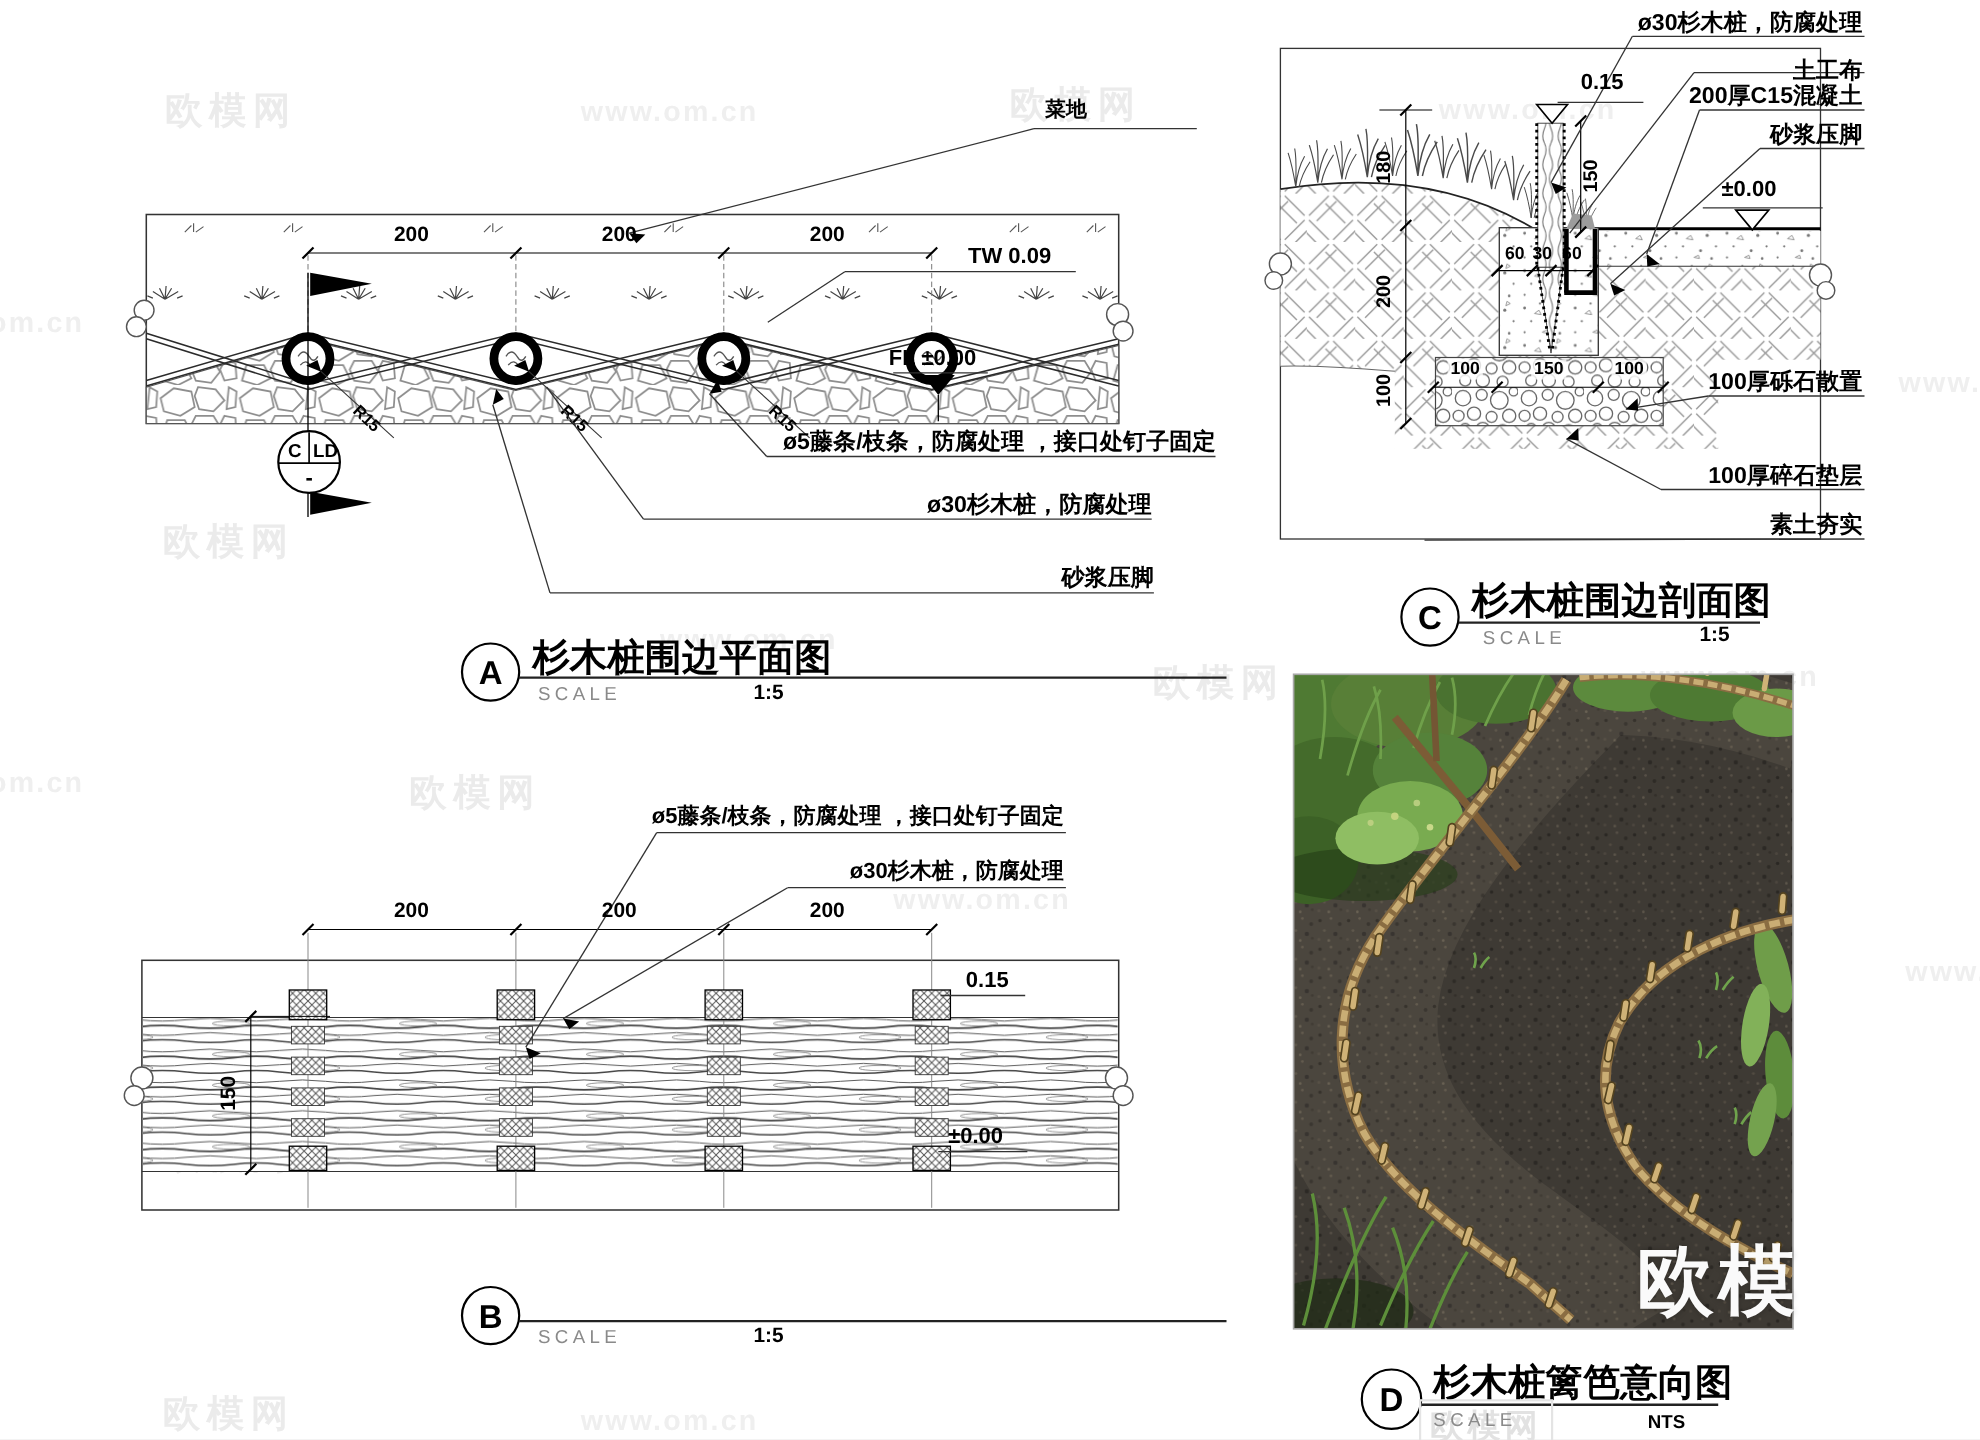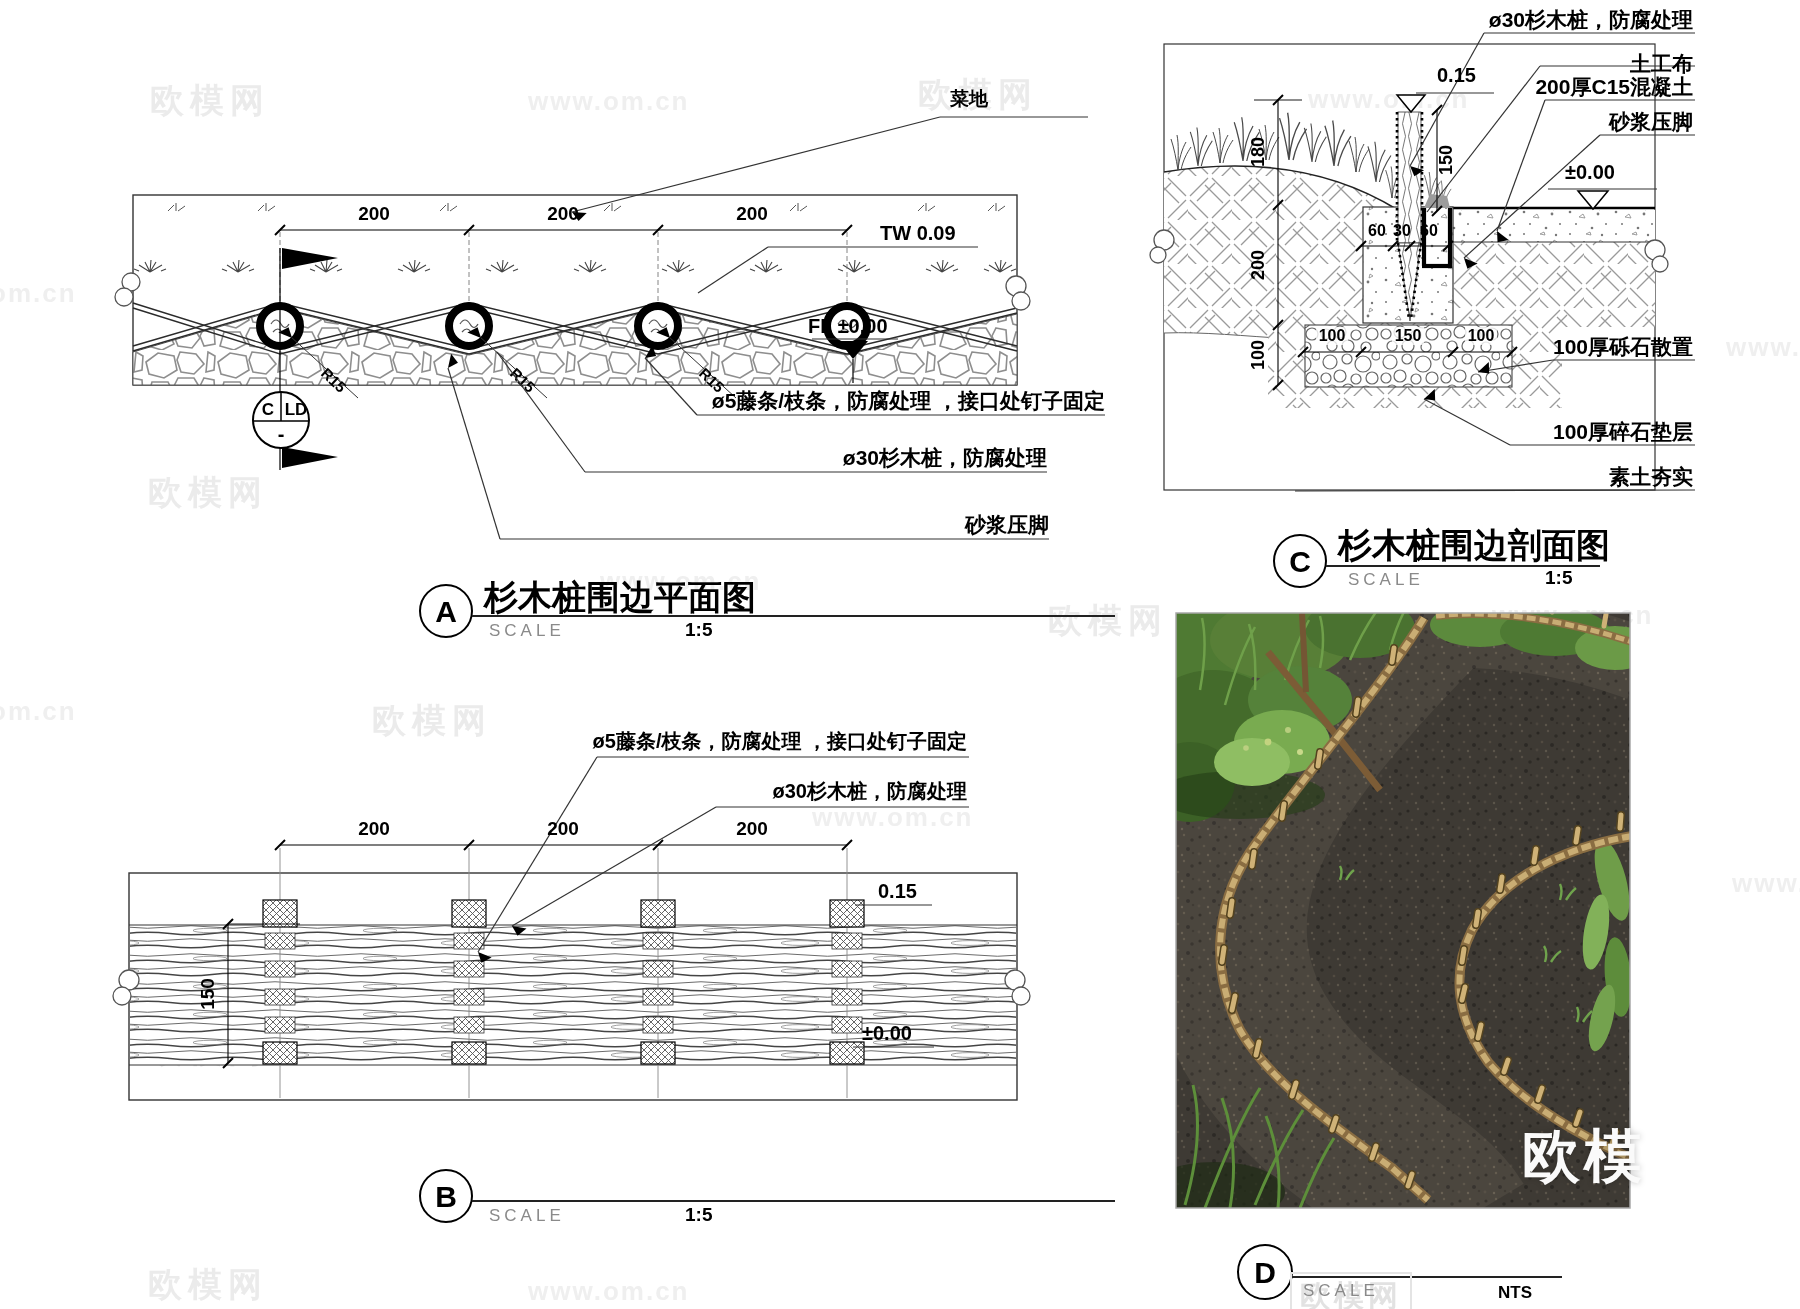--- a/index.html
+++ b/index.html
@@ -16,7 +16,7 @@
   .wm{position:absolute;white-space:nowrap;font-weight:700;color:#ebebeb;font-size:34px;letter-spacing:6px;}
   .wmu{position:absolute;white-space:nowrap;font-weight:700;color:#efefef;font-size:26px;letter-spacing:2px;}
   .wmbox{position:absolute;white-space:nowrap;font-weight:700;color:#e2e2e2;font-size:30px;letter-spacing:4px;border:2px solid #e4e4e4;padding:2px 8px;}
-  .photologo{position:absolute;white-space:nowrap;font-weight:600;font-size:58px;color:#fafafa;letter-spacing:4px;text-shadow:0 0 6px rgba(0,0,0,.25);margin-left:34px;}
+  .photologo{position:absolute;white-space:nowrap;font-weight:600;font-size:70px;color:#fafafa;letter-spacing:4px;text-shadow:0 0 6px rgba(0,0,0,.25);}
   .bgw{position:absolute;white-space:nowrap;font-weight:700;color:rgba(255,255,255,.75);font-size:34px;letter-spacing:6px;}
 </style>
 </head>

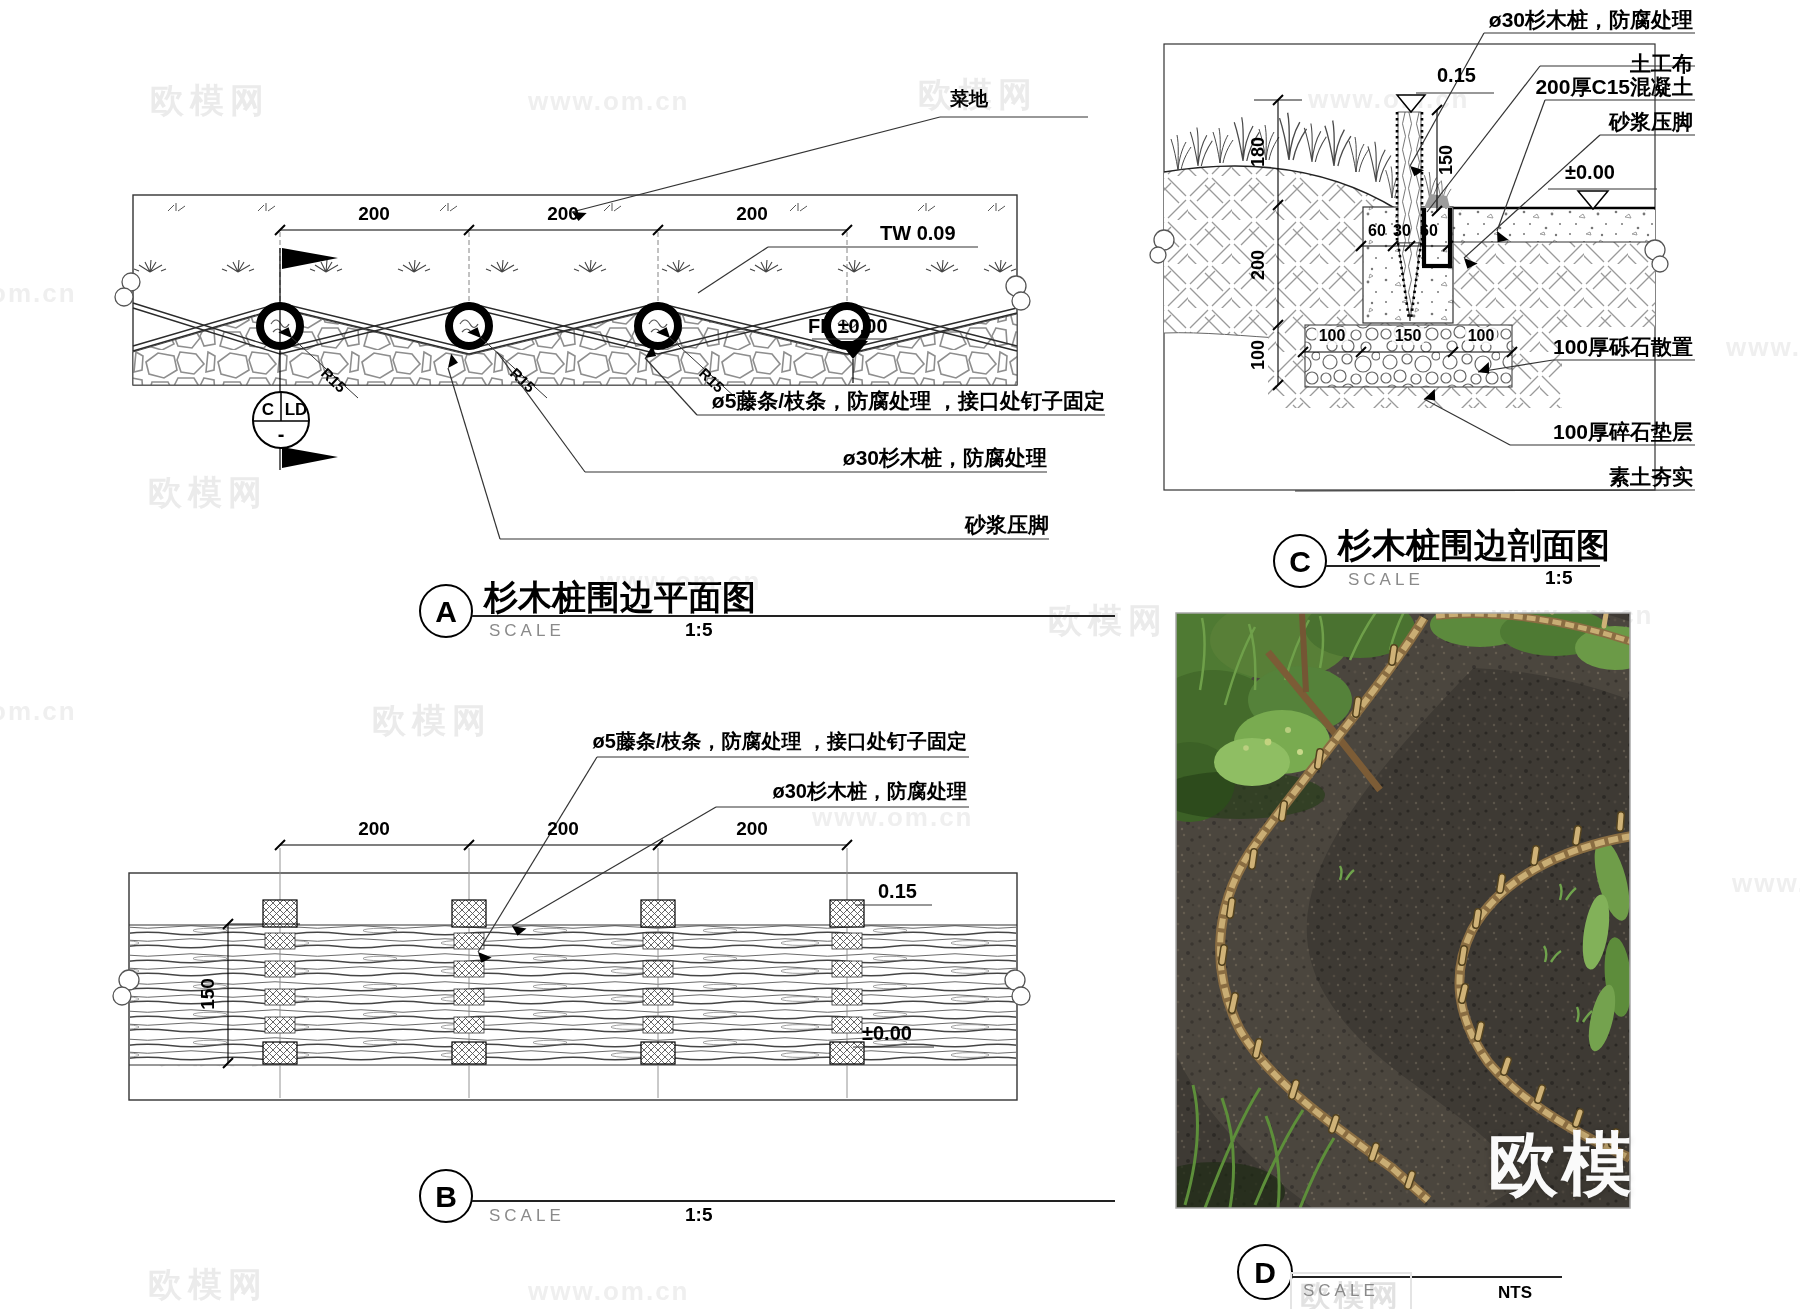--- a/index.html
+++ b/index.html
@@ -568,6 +568,7 @@
   <span class="scaleval" style="left:1545px;top:567px;">1:5</span>
 
   <span class="photologo" style="left:1488px;top:1118px;">欧模</span>
+  <span class="title" style="left:1303px;top:1234px;">杉木桩篱笆意向图</span>
   <span class="wmbox" style="left:1290px;top:1272px;">欧模网</span>
   <span class="scaleword" style="left:1303px;top:1281px;">SCALE</span>
   <span class="scaleval" style="left:1498px;top:1283px;font-size:17px;">NTS</span>

